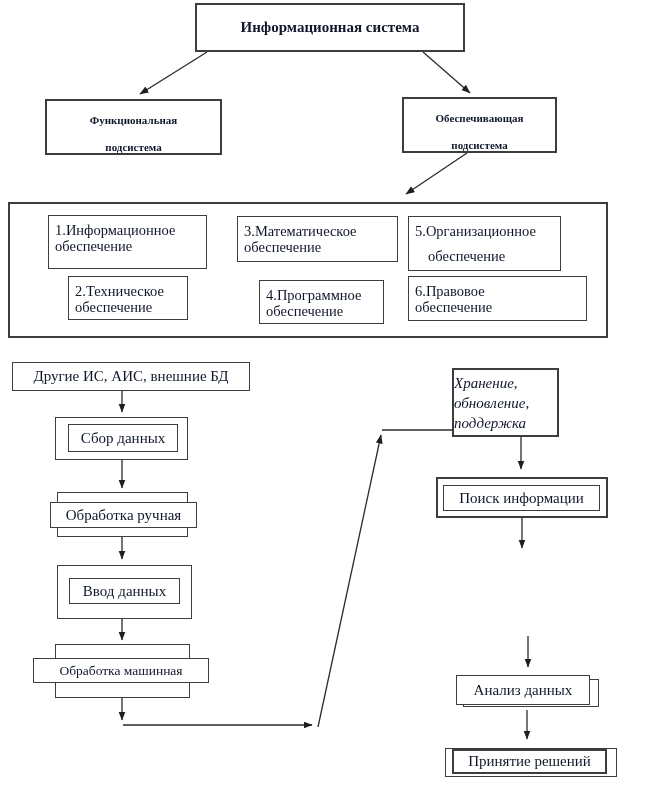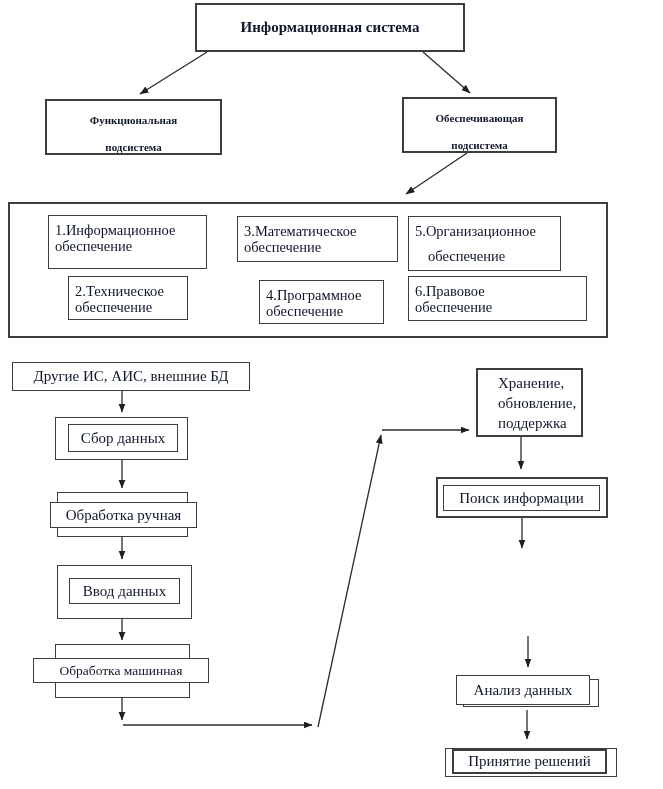--- a/index.html
+++ b/index.html
@@ -122,7 +122,7 @@
     <span>Обработка машинная</span>
   </div>
 
-  <div class="box b2 fs15" style="left:476px;top:368px;width:107px;height:69px;padding:3px 0 0 20px;line-height:20px;">
+  <div class="box b2 fs15" style="left:452px;top:368px;width:107px;height:69px;padding:3px 0 0 0;line-height:20px;font-style:italic;">
     <span class="ln">Хранение,</span>
     <span class="ln">обновление,</span>
     <span class="ln">поддержка</span>

